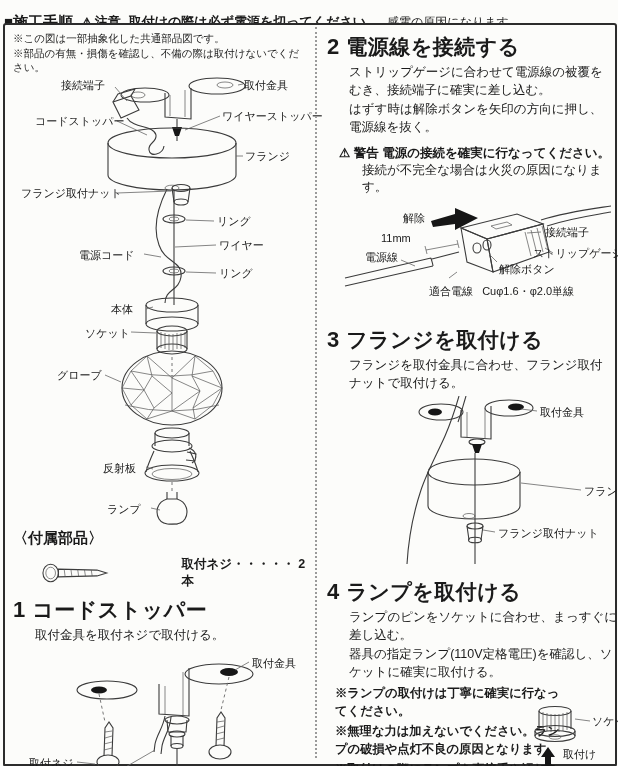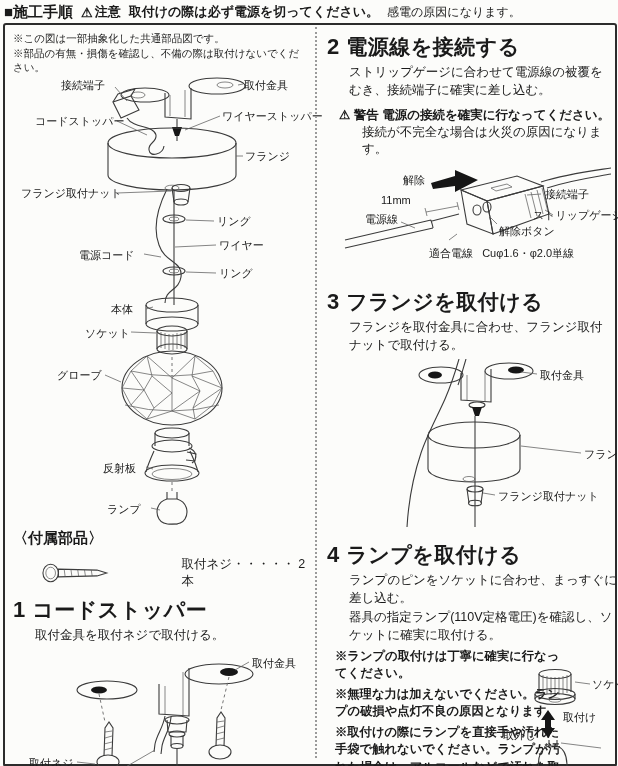--- a/index.html
+++ b/index.html
@@ -6,7 +6,7 @@
   .page{position:relative;width:618px;height:766px;background:#fcfcfa;
         font-family:"Liberation Sans",sans-serif;color:#1a1a1a;overflow:hidden;}
   
-  .hdr{position:absolute;left:4px;top:2px;width:610px;height:20px;display:flex;align-items:center;gap:8px;}
+  .hdr{position:absolute;left:4px;top:12px;width:610px;height:20px;display:flex;align-items:center;gap:8px;}
   .hdr .t{font-size:15px;font-weight:bold;}
   .hdr .cau{font-size:13px;font-weight:bold;display:flex;align-items:center;gap:2px;}
   .hdr .cb{font-size:13px;font-weight:bold;}

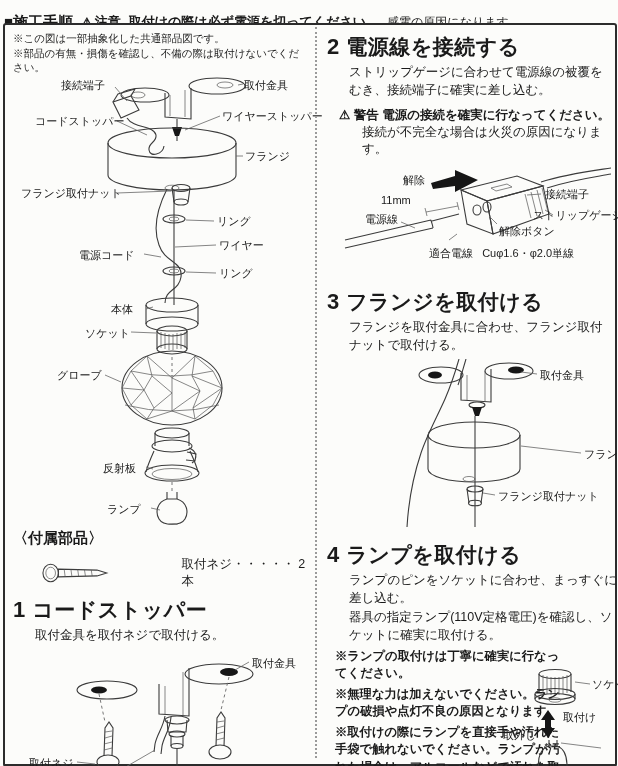--- a/index.html
+++ b/index.html
@@ -203,6 +203,7 @@
         <span class="ttl">電源線を接続する</span>
       </div>
       <div class="step-b">ストリップゲージに合わせて電源線の被覆をむき、接続端子に確実に差し込む。</div>
+      <div class="step-b" style="margin-top:1px">はずす時は解除ボタンを矢印の方向に押し、電源線を抜く。</div>
       <div class="warn">
         <div class="w1">
           <span>⚠</span>

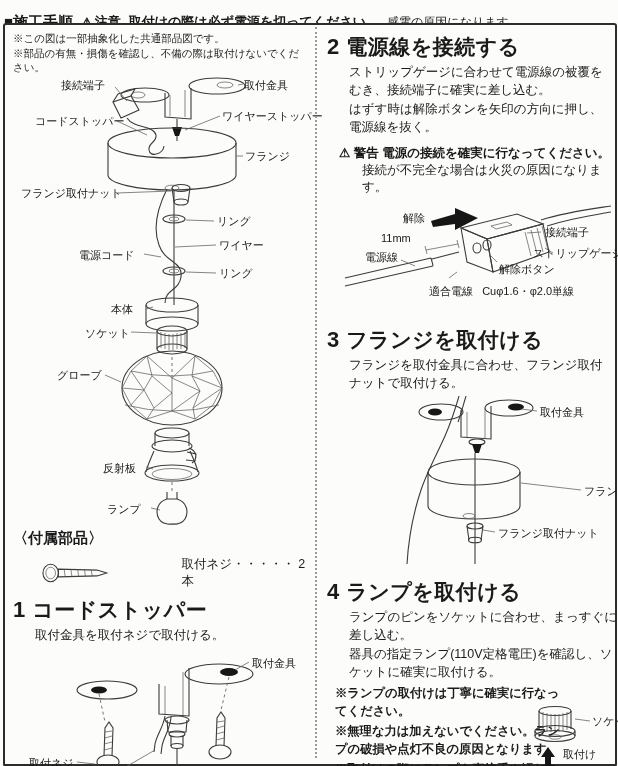--- a/index.html
+++ b/index.html
@@ -30,7 +30,7 @@
   
   .acc-h{font-size:15px;font-weight:bold;margin:4px 0 0 6px;}
   .acc-row{display:flex;align-items:center;margin:8px 0 0 34px;font-size:12.5px;}
-  .acc-row .lbl{margin-left:71px;}
+  .acc-row .lbl{margin-left:71px;font-weight:bold;}
   .step-h{display:flex;align-items:baseline;gap:7px;margin:6px 0 0 6px;}
   .step-h .num{font-size:22px;font-weight:bold;}
   .step-h .ttl{font-size:21px;font-weight:bold;letter-spacing:0.5px;}

